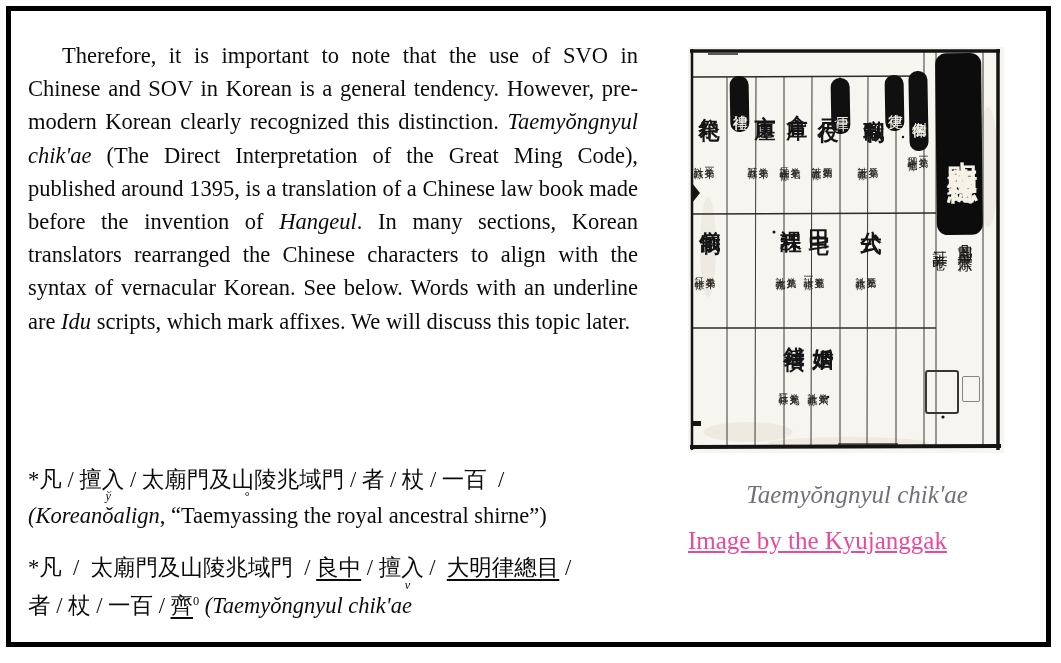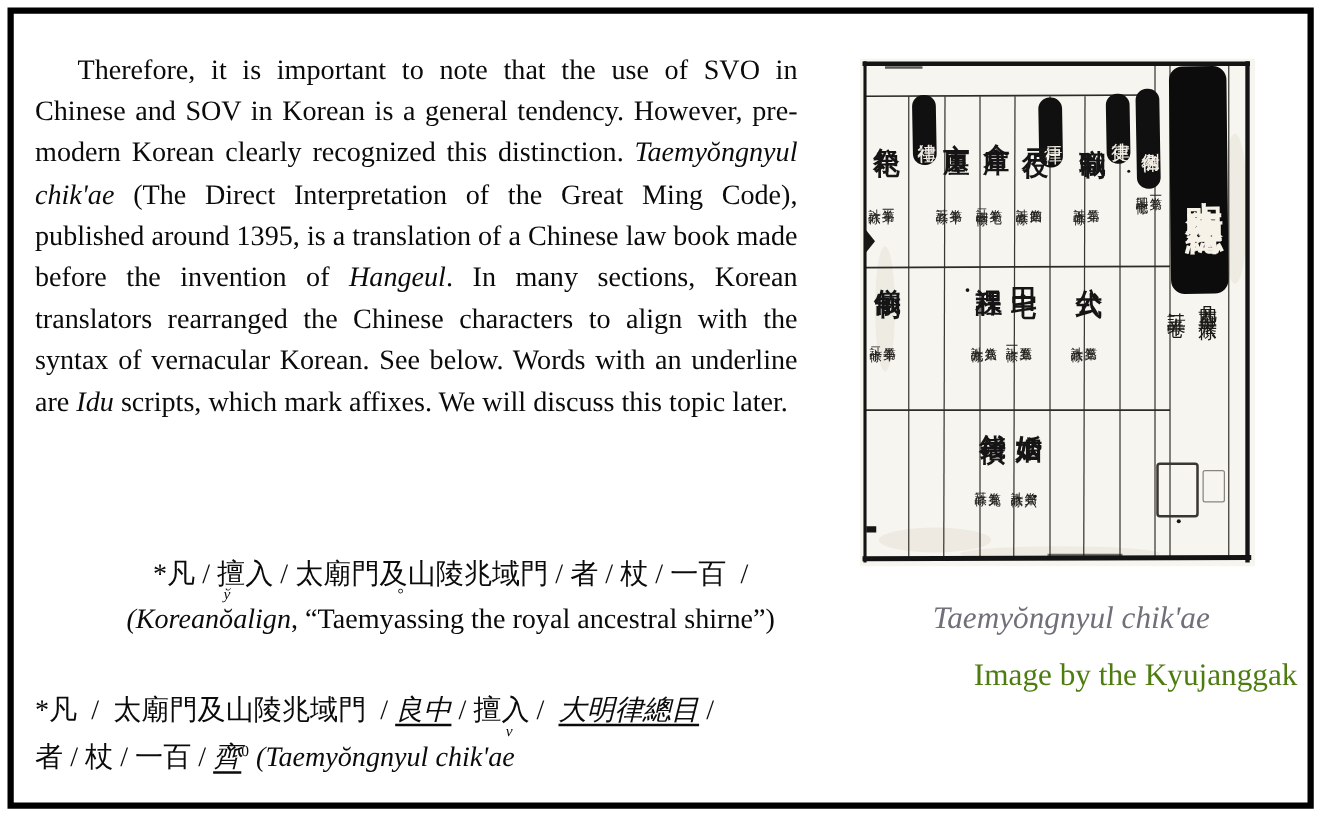--- a/index.html
+++ b/index.html
@@ -17,7 +17,7 @@
     font-size:22.5px;line-height:33.2px;text-align:justify;text-indent:34px;
   }
   .ex{position:absolute;left:28px;width:665px;font-size:22.5px;}
-  #ex1{top:441px;line-height:36px;text-align:center;}
+  #ex1{top:462px;line-height:36px;}
   #ex2{top:549px;line-height:38px;}
   .ex-line{white-space:pre-wrap;}
   .it{font-style:italic;}

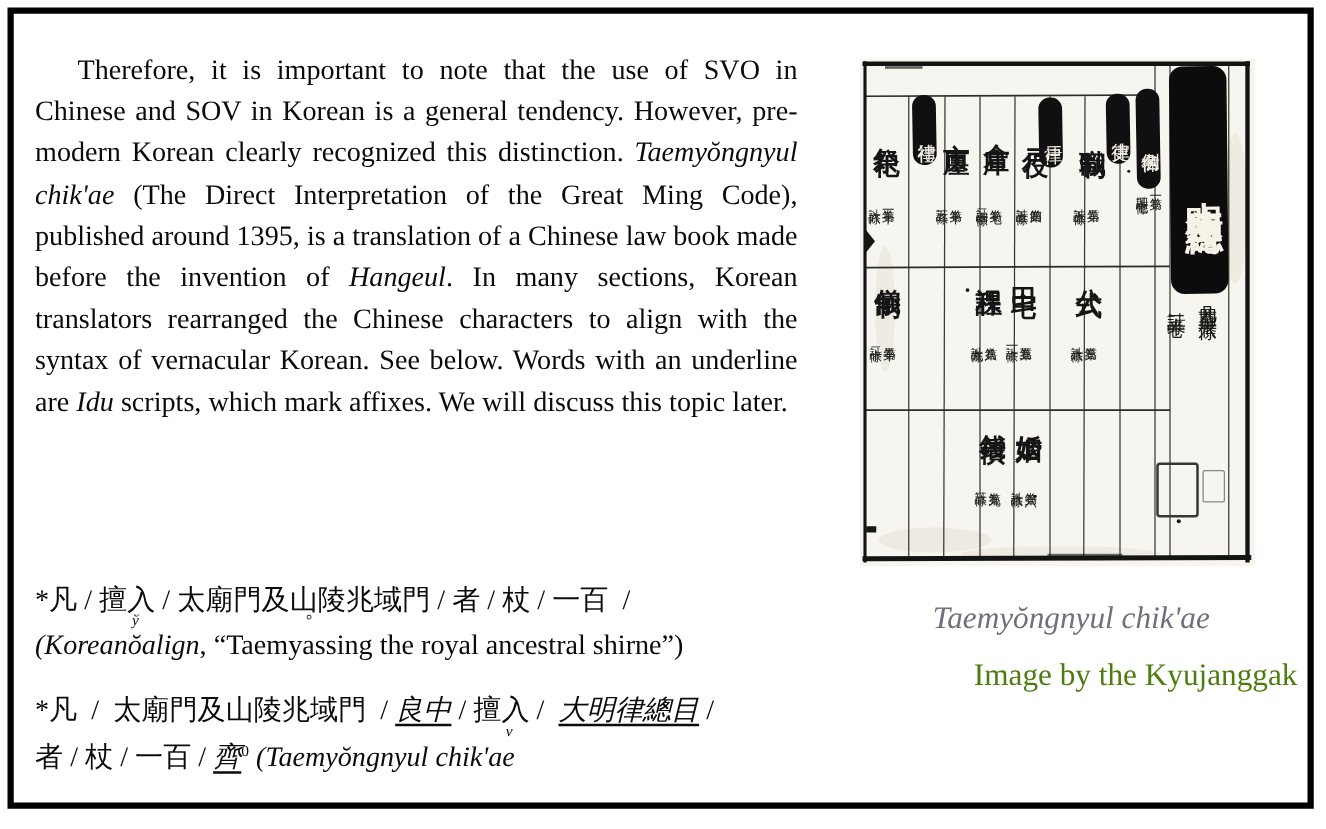--- a/index.html
+++ b/index.html
@@ -51,8 +51,8 @@
     font-style:italic;font-size:25px;color:#70707a;
   }
   .credit{
-    position:absolute;left:688px;top:525px;width:350px;text-align:right;
-    font-size:25px;line-height:31px;color:#4d7c0f;
+    position:absolute;left:688px;top:525px;width:350px;text-align:left;
+    font-size:25px;line-height:31px;color:#ec4899;text-decoration:underline;
   }
 </style>
 </head>

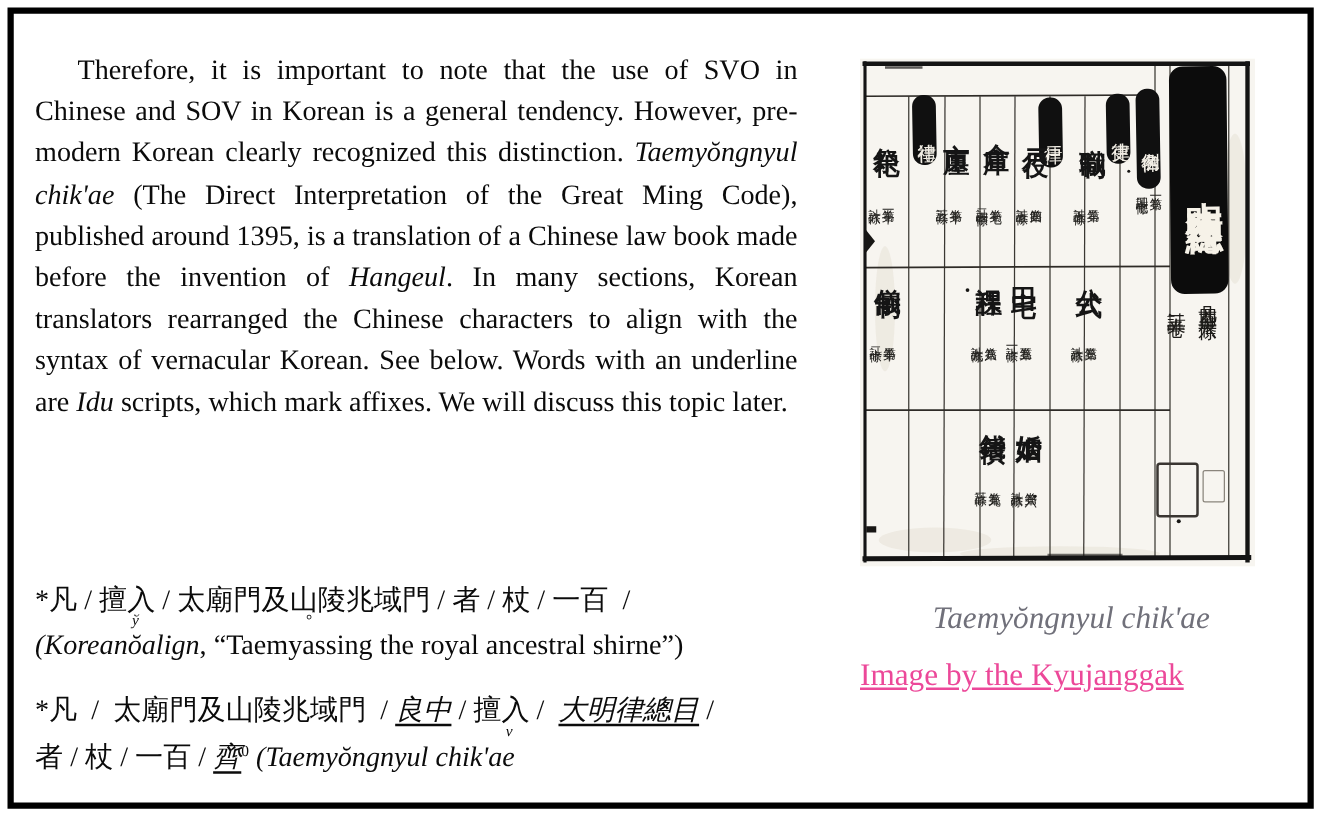--- a/index.html
+++ b/index.html
@@ -21,7 +21,7 @@
   #ex2{top:549px;line-height:38px;}
   .ex-line{white-space:pre-wrap;}
   .it{font-style:italic;}
-  .un{text-decoration:underline;text-underline-offset:4px;text-decoration-thickness:1.5px;font-style:italic;}
+  .un{text-decoration:underline;text-underline-offset:4px;text-decoration-thickness:1.5px;}
   .sup{font-size:0.55em;vertical-align:super;line-height:0;}
   .rel{position:relative;display:inline-block;}
   .above{position:absolute;left:55%;transform:translateX(-50%);top:-0.62em;font-size:0.55em;line-height:1;}

